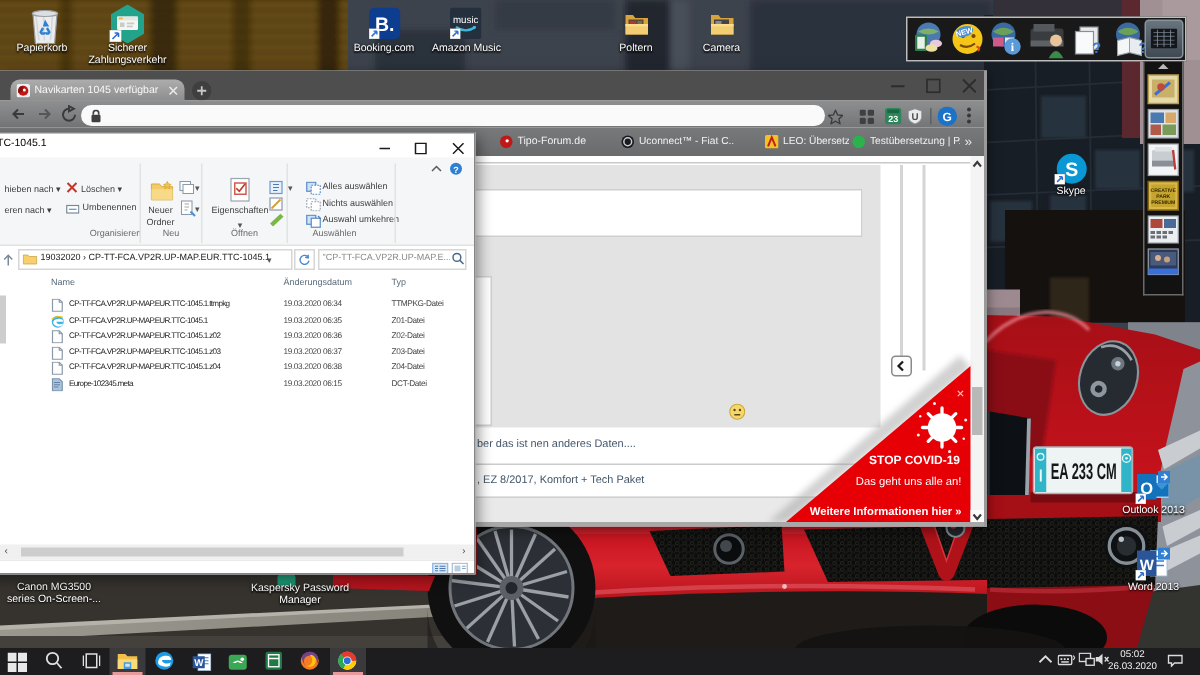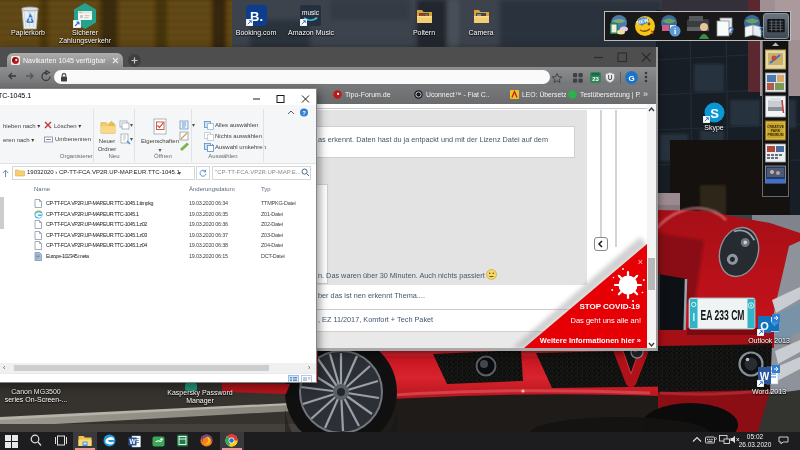--- a/index.html
+++ b/index.html
@@ -546,7 +546,6 @@
   <div class="abs" style="left:0;top:6px;width:587px;height:175px;background:#e3e3e3;"></div>
 
   <div class="abs" style="left:10px;top:22px;width:565px;height:32px;background:#fff;border:1px solid #cfcfcf;"></div>
-  <div class="abs" style="left:318px;top:31px;color:#44576b;font-size:7.3px;line-height:9px;white-space:nowrap;">as erkennt. Daten hast du ja entpackt und mit der Lizenz Datei auf dem</div>
 
   <div class="abs" style="left:240px;top:80px;width:88px;height:100px;background:#fff;border:1px solid #cfcfcf;"></div>
 

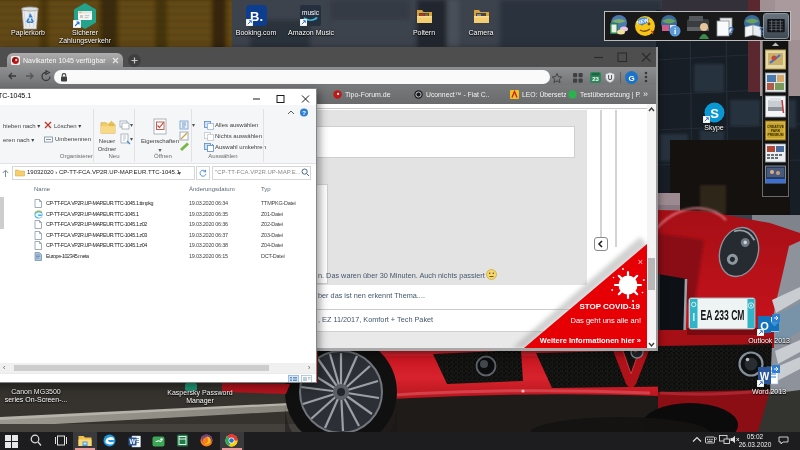--- a/index.html
+++ b/index.html
@@ -549,7 +549,6 @@
 
   <div class="abs" style="left:240px;top:80px;width:88px;height:100px;background:#fff;border:1px solid #cfcfcf;"></div>
 
-  <div class="abs" style="left:318px;top:167px;color:#44576b;font-size:7.3px;line-height:9px;white-space:nowrap;">n. Das waren über 30 Minuten. Auch nichts passiert</div>
   <svg class="abs" style="left:486px;top:165px" width="11" height="11" viewBox="0 0 11 11">
         <circle cx="5.5" cy="5.5" r="5" fill="#f5d76a" stroke="#caa83a" stroke-width="0.7"></circle>
         <circle cx="3.7" cy="4.3" r="0.8" fill="#5a4a1a"></circle>

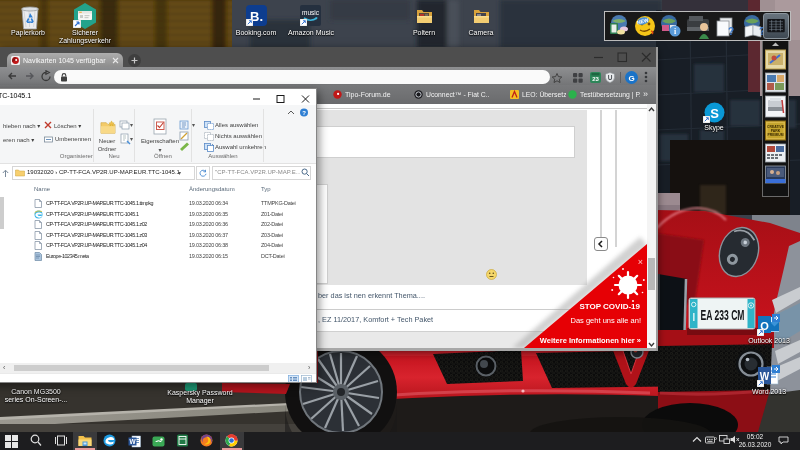--- a/index.html
+++ b/index.html
@@ -556,7 +556,7 @@
         <line x1="3.5" y1="7.5" x2="7.5" y2="7.5" stroke="#5a4a1a" stroke-width="0.9"></line>
       </svg>
 
-  <div class="abs" style="left:318px;top:187px;color:#44576b;font-size:7.3px;line-height:9px;white-space:nowrap;">ber das ist nen erkennt Thema....</div>
+  <div class="abs" style="left:318px;top:187px;color:#44576b;font-size:7.3px;line-height:9px;white-space:nowrap;">ber das ist nen anderes Daten....</div>
 
   <div class="abs" style="left:0;top:205px;width:587px;height:1px;background:#cccccc;"></div>
   <div class="abs" style="left:318px;top:211px;color:#44576b;font-size:7.3px;line-height:9px;white-space:nowrap;">, EZ 11/2017, Komfort + Tech Paket</div>

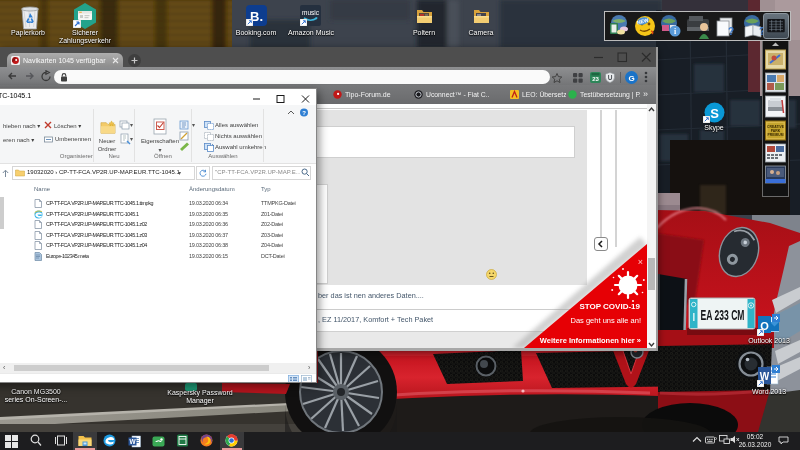--- a/index.html
+++ b/index.html
@@ -559,7 +559,7 @@
   <div class="abs" style="left:318px;top:187px;color:#44576b;font-size:7.3px;line-height:9px;white-space:nowrap;">ber das ist nen anderes Daten....</div>
 
   <div class="abs" style="left:0;top:205px;width:587px;height:1px;background:#cccccc;"></div>
-  <div class="abs" style="left:318px;top:211px;color:#44576b;font-size:7.3px;line-height:9px;white-space:nowrap;">, EZ 11/2017, Komfort + Tech Paket</div>
+  <div class="abs" style="left:318px;top:211px;color:#44576b;font-size:7.3px;line-height:9px;white-space:nowrap;">, EZ 8/2017, Komfort + Tech Paket</div>
 
   <div class="abs" style="left:0;top:227px;width:647px;height:17px;background:#e9e9e9;border-top:1px solid #d0d0d0;"></div>
 

